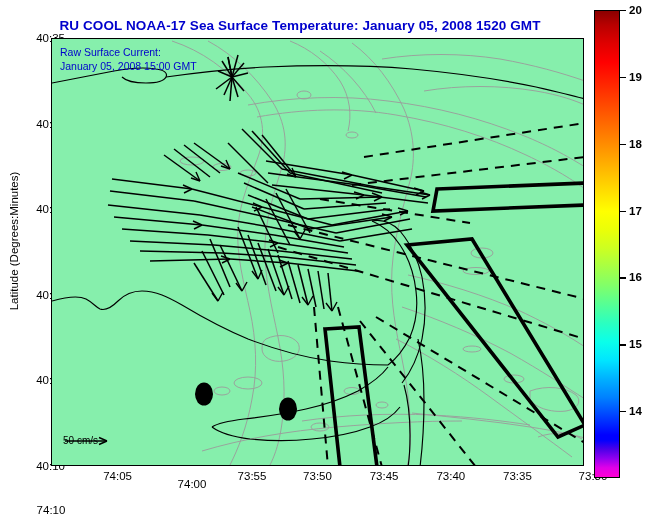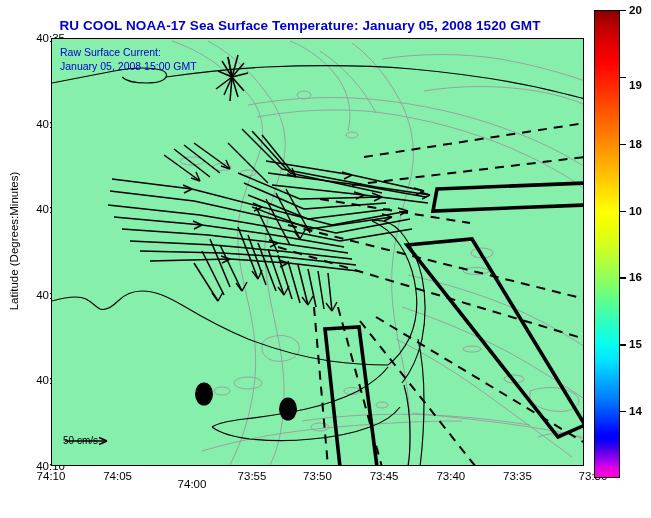--- a/index.html
+++ b/index.html
@@ -339,7 +339,7 @@
   <div class="cbtick" style="top:411.1px;"></div>
 
   <div class="cblab" style="top:10px;">20</div>
-  <div class="cblab" style="top:76.9px;margin-top:8px;">19</div>
+  <div class="cblab" style="top:76.9px;">19</div>
   <div class="cblab" style="top:143.7px;">18</div>
   <div class="cblab" style="top:210.6px;">10</div>
   <div class="cblab" style="top:277.4px;">16</div>

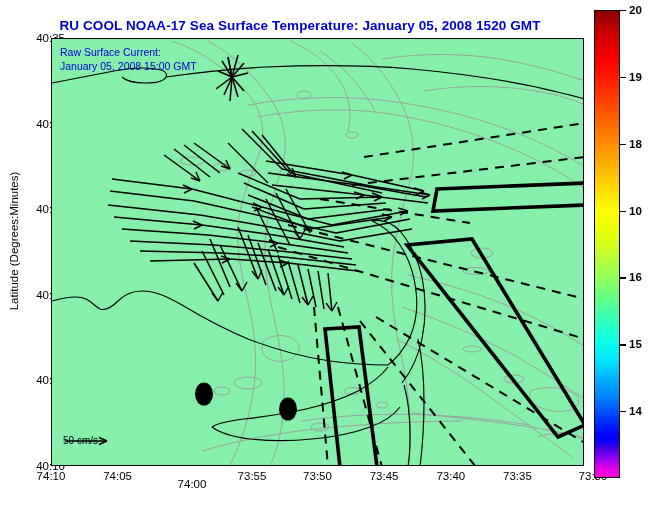--- a/index.html
+++ b/index.html
@@ -341,7 +341,7 @@
   <div class="cblab" style="top:10px;">20</div>
   <div class="cblab" style="top:76.9px;">19</div>
   <div class="cblab" style="top:143.7px;">18</div>
-  <div class="cblab" style="top:210.6px;">10</div>
+  <div class="cblab" style="top:210.6px;">17</div>
   <div class="cblab" style="top:277.4px;">16</div>
   <div class="cblab" style="top:344.3px;">15</div>
   <div class="cblab" style="top:411.1px;">14</div>

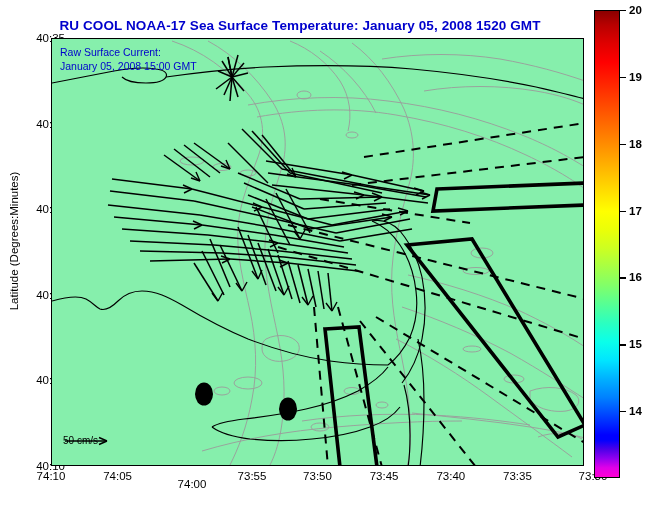--- a/index.html
+++ b/index.html
@@ -68,7 +68,7 @@
   <div class="ytick" style="top:380.4px;">40:15</div>
   <div class="ytick" style="top:466px;">40:10</div>
 
-  <div class="xtick" style="left:51px;">74:10</div>
+  <div class="xtick" style="left:51px;margin-top:34px;">74:10</div>
   <div class="xtick" style="left:117.6px;">74:05</div>
   <div class="xtick" style="left:192px;margin-top:8px;">74:00</div>
   <div class="xtick" style="left:236px;margin-left:16px;">73:55</div>

